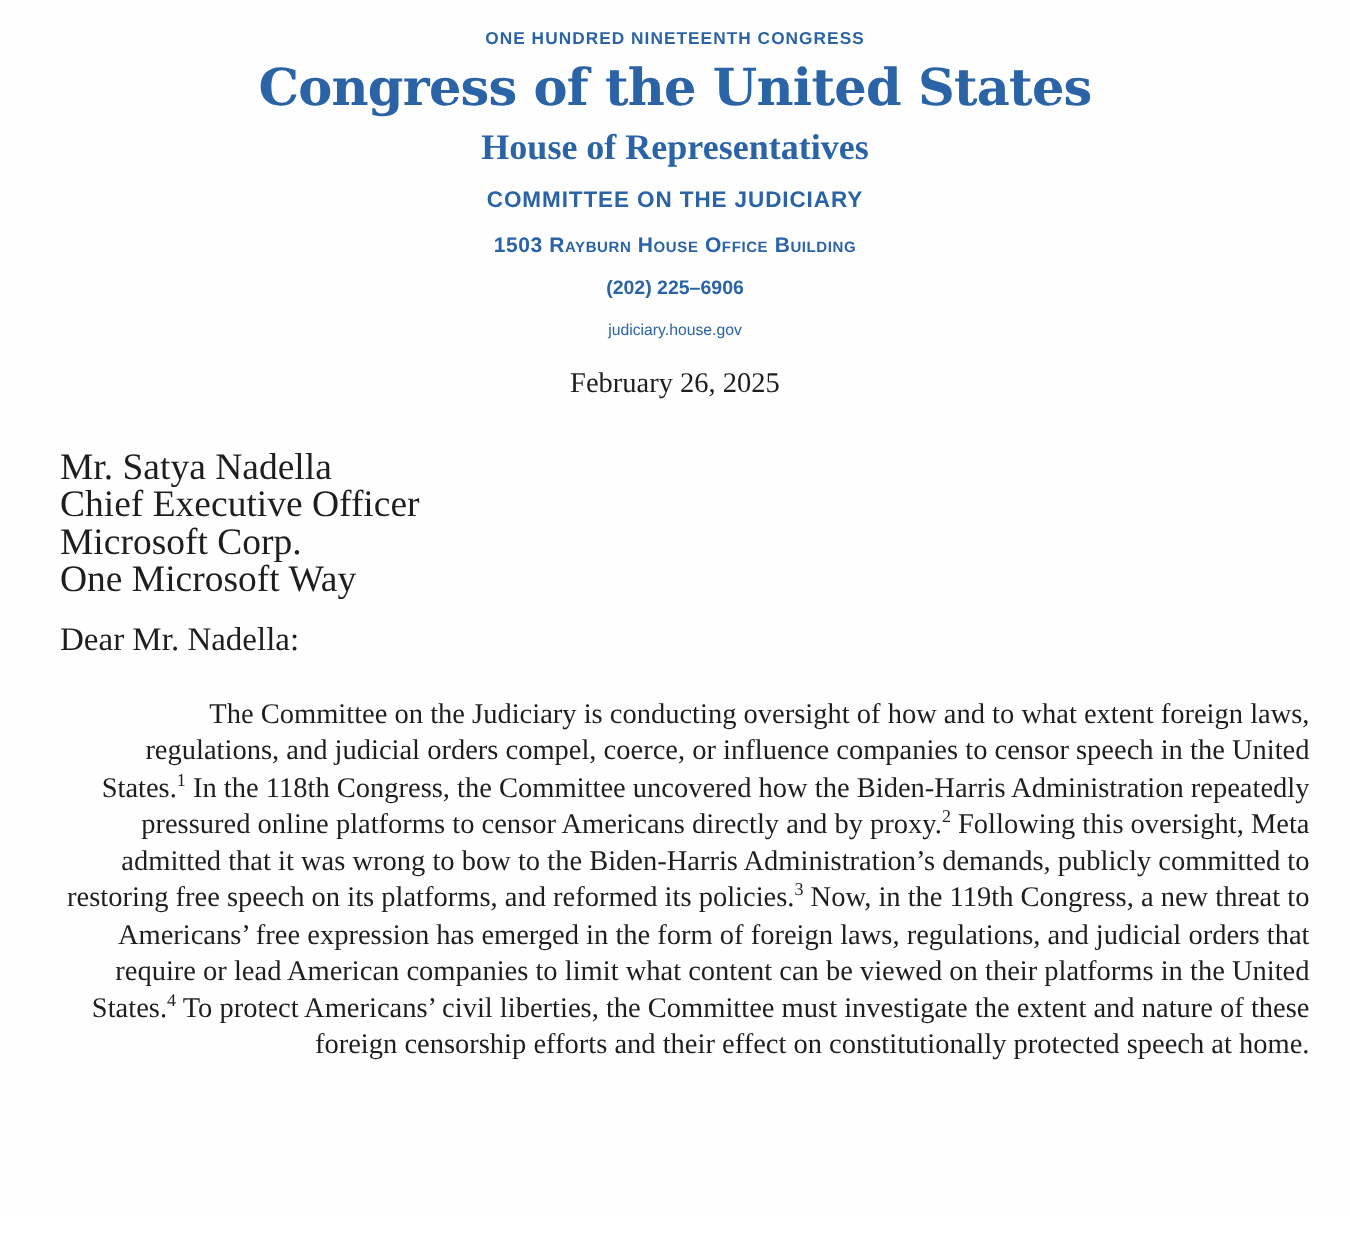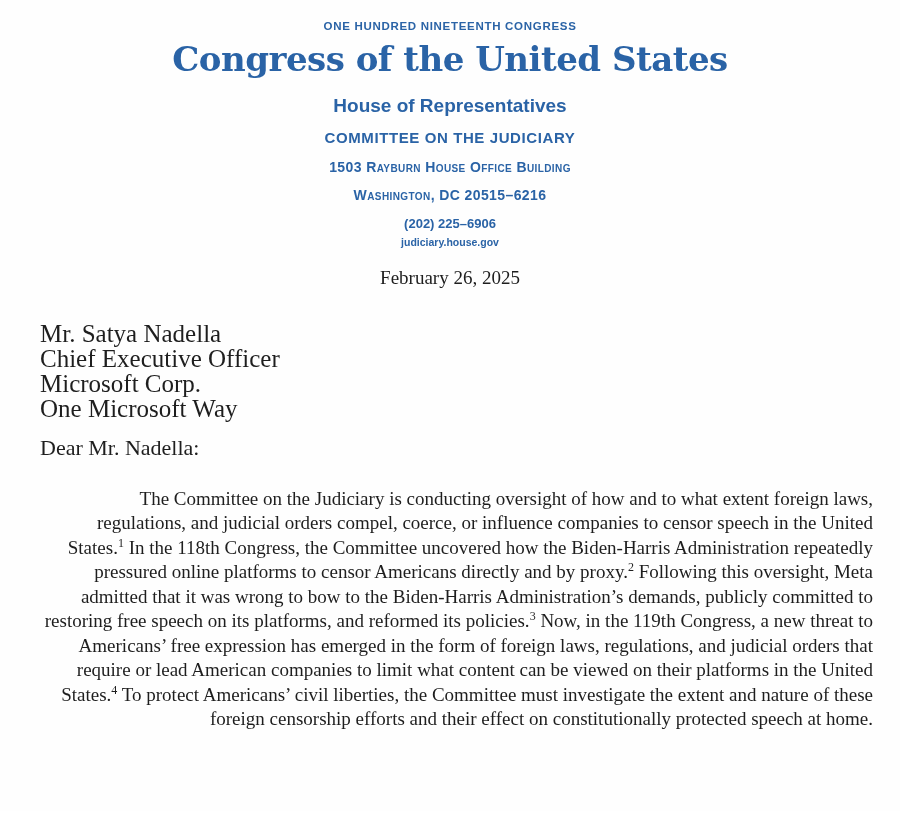--- a/index.html
+++ b/index.html
@@ -34,10 +34,10 @@
     line-height: 1.2;
   }
   .house-subtitle {
-    margin-top: 15px;
-    font-family: Liberation Sans, sans-serif;
+    margin-top: 5px;
+    font-family: Liberation Serif, serif;
     font-weight: bold;
-    font-size: 19px;
+    font-size: 24px;
     color: var(--accent);
     line-height: 1.2;
   }

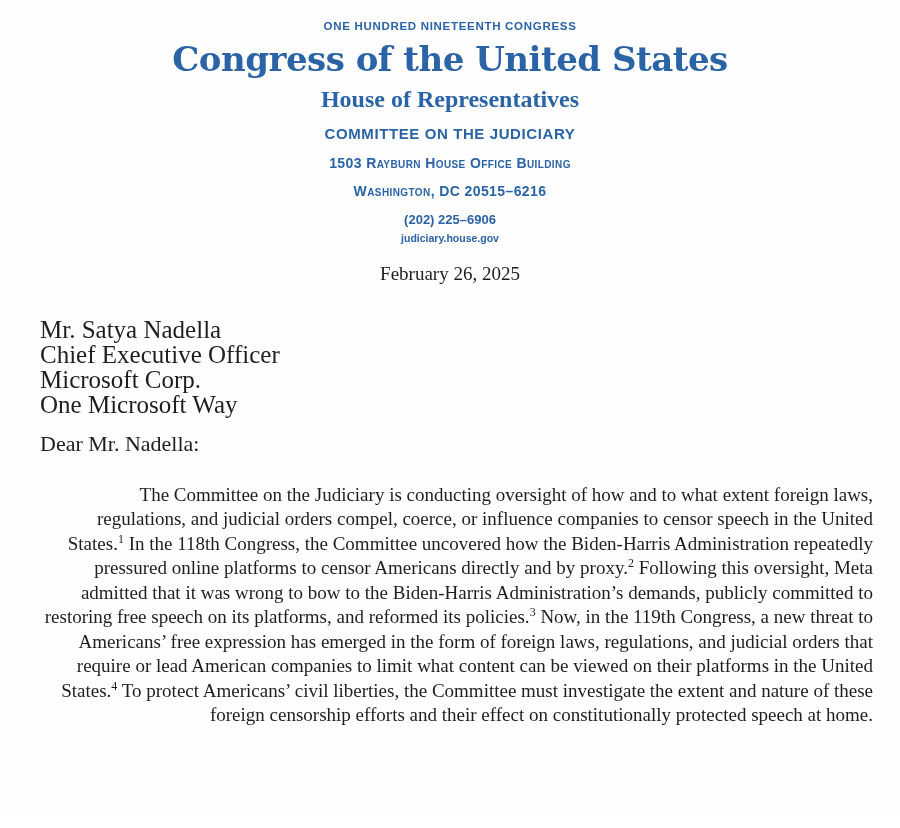--- a/index.html
+++ b/index.html
@@ -112,7 +112,6 @@
     <div class="house-subtitle">House of Representatives</div>
     <div class="committee-name">COMMITTEE ON THE JUDICIARY</div>
     <div class="lh-address">1503 Rayburn House Office Building</div>
-    <div class="lh-address second">Washington, DC 20515–6216</div>
     <div class="lh-phone">(202) 225–6906</div>
     <div class="lh-site">judiciary.house.gov</div>
   </div>

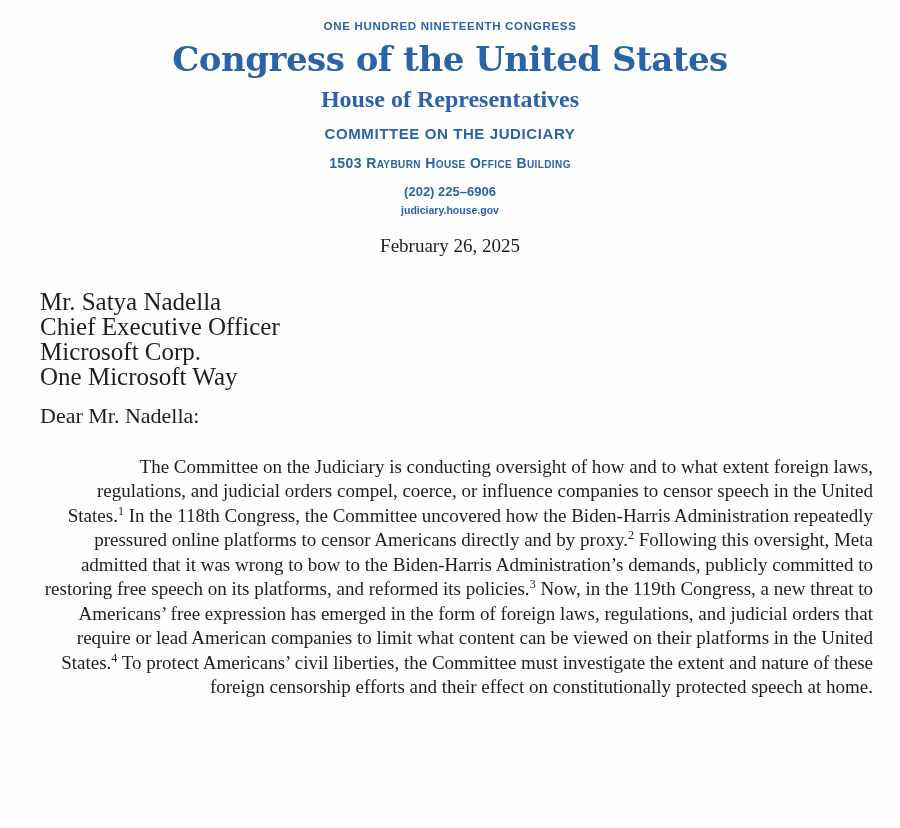--- a/index.html
+++ b/index.html
@@ -67,9 +67,9 @@
     color: var(--accent);
   }
   .lh-site {
-    margin-top: 5px;
+    margin-top: 15px;
     font-family: "Liberation Sans", sans-serif;
-    font-weight: bold;
+    font-weight: normal;
     font-size: 10.5px;
     color: var(--accent);
   }

